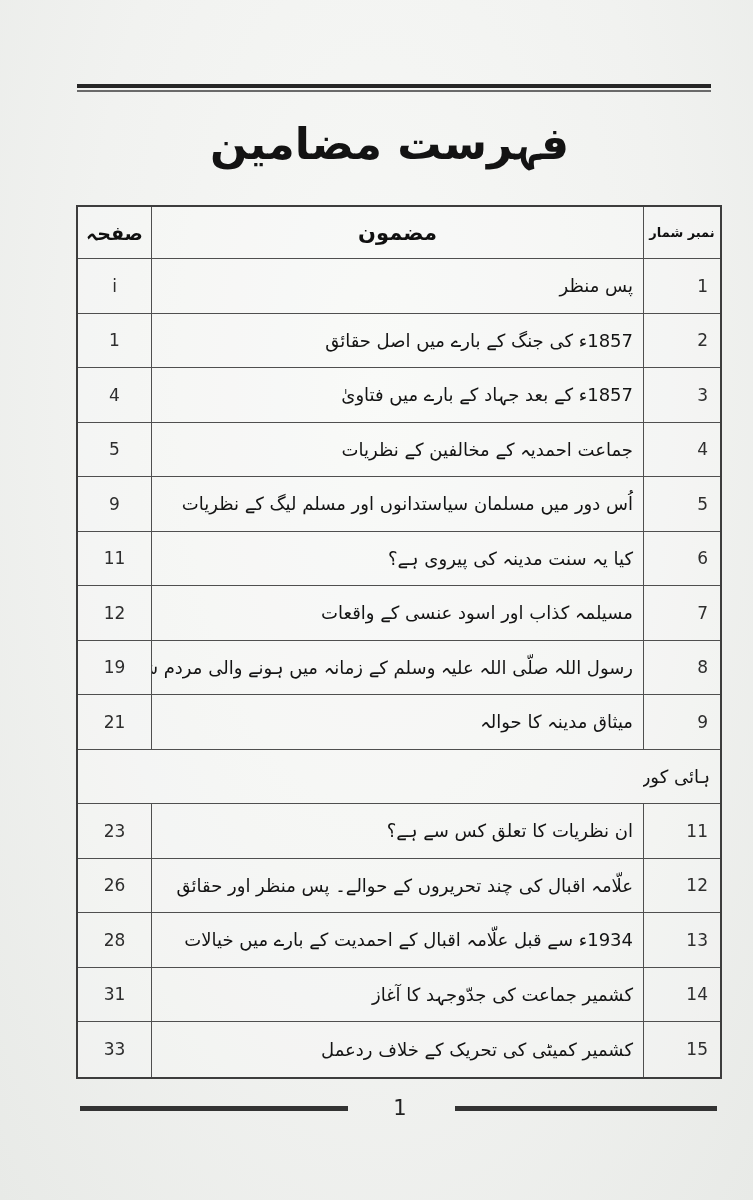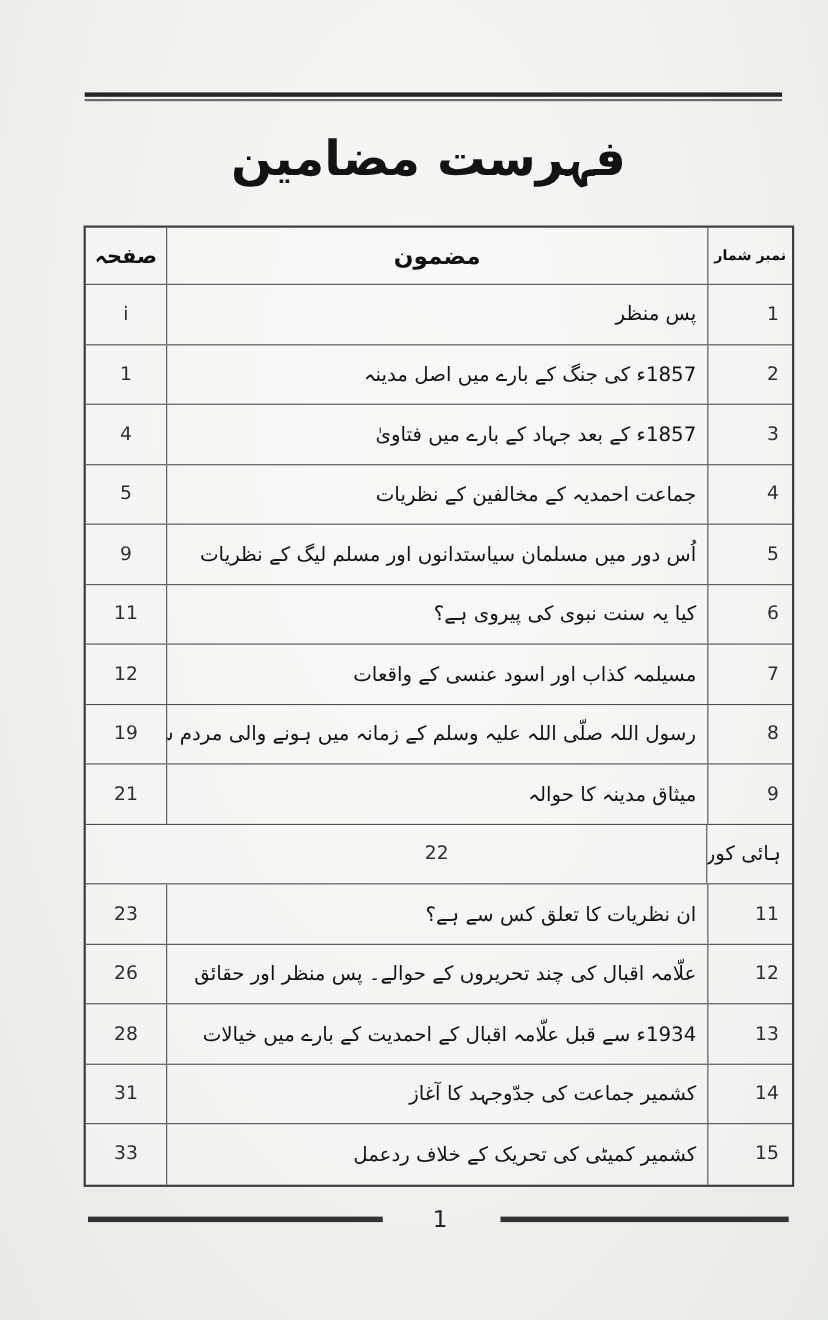--- a/index.html
+++ b/index.html
@@ -98,7 +98,7 @@
   </div>
   <div class="t-row">
     <div class="cell cell-serial">2</div>
-    <div class="cell cell-topic">1857ء کی جنگ کے بارے میں اصل مدینہ</div>
+    <div class="cell cell-topic">1857ء کی جنگ کے بارے میں اصل حقائق</div>
     <div class="cell cell-page">1</div>
   </div>
   <div class="t-row">

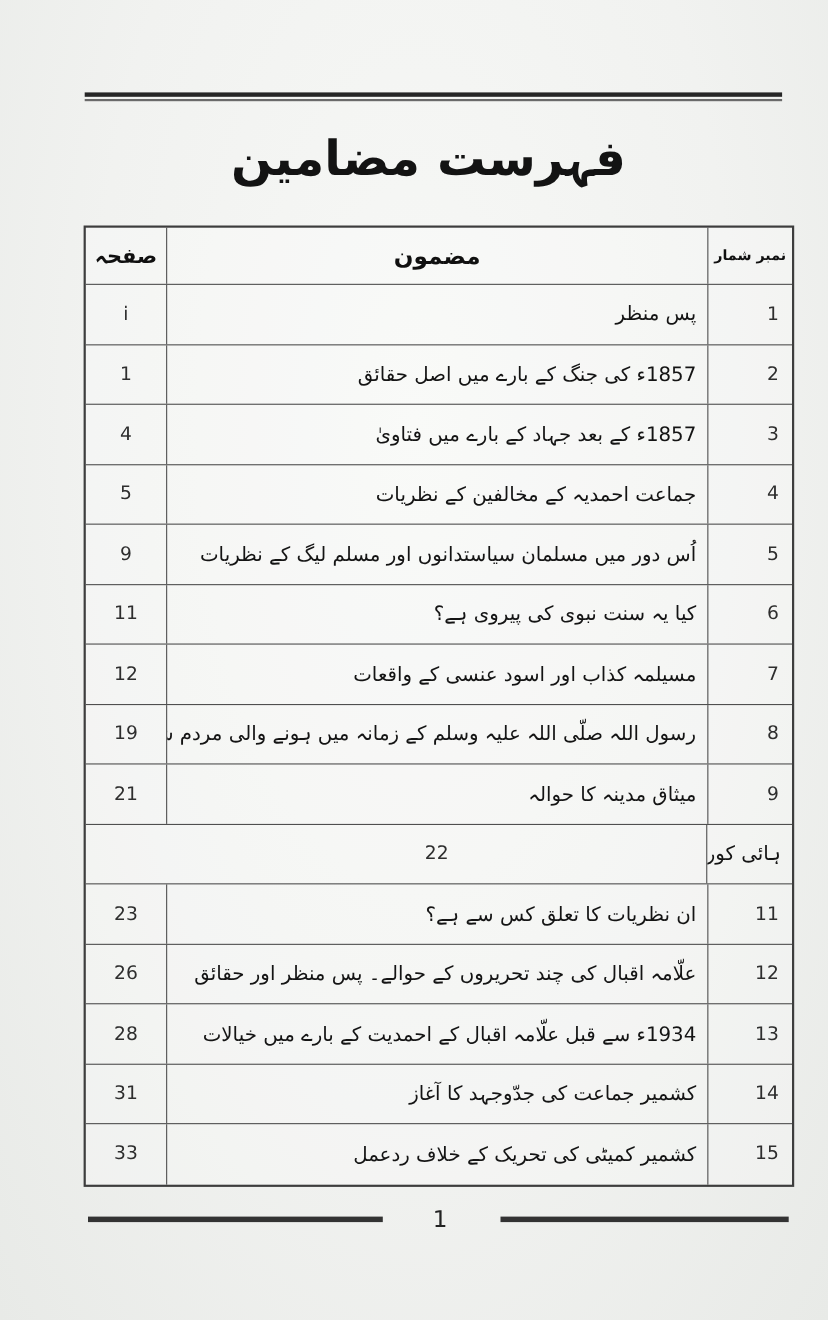--- a/index.html
+++ b/index.html
@@ -118,7 +118,7 @@
   </div>
   <div class="t-row">
     <div class="cell cell-serial">6</div>
-    <div class="cell cell-topic">کیا یہ سنت نبوی کی پیروی ہے؟</div>
+    <div class="cell cell-topic">کیا یہ سنت مدینہ کی پیروی ہے؟</div>
     <div class="cell cell-page">11</div>
   </div>
   <div class="t-row">

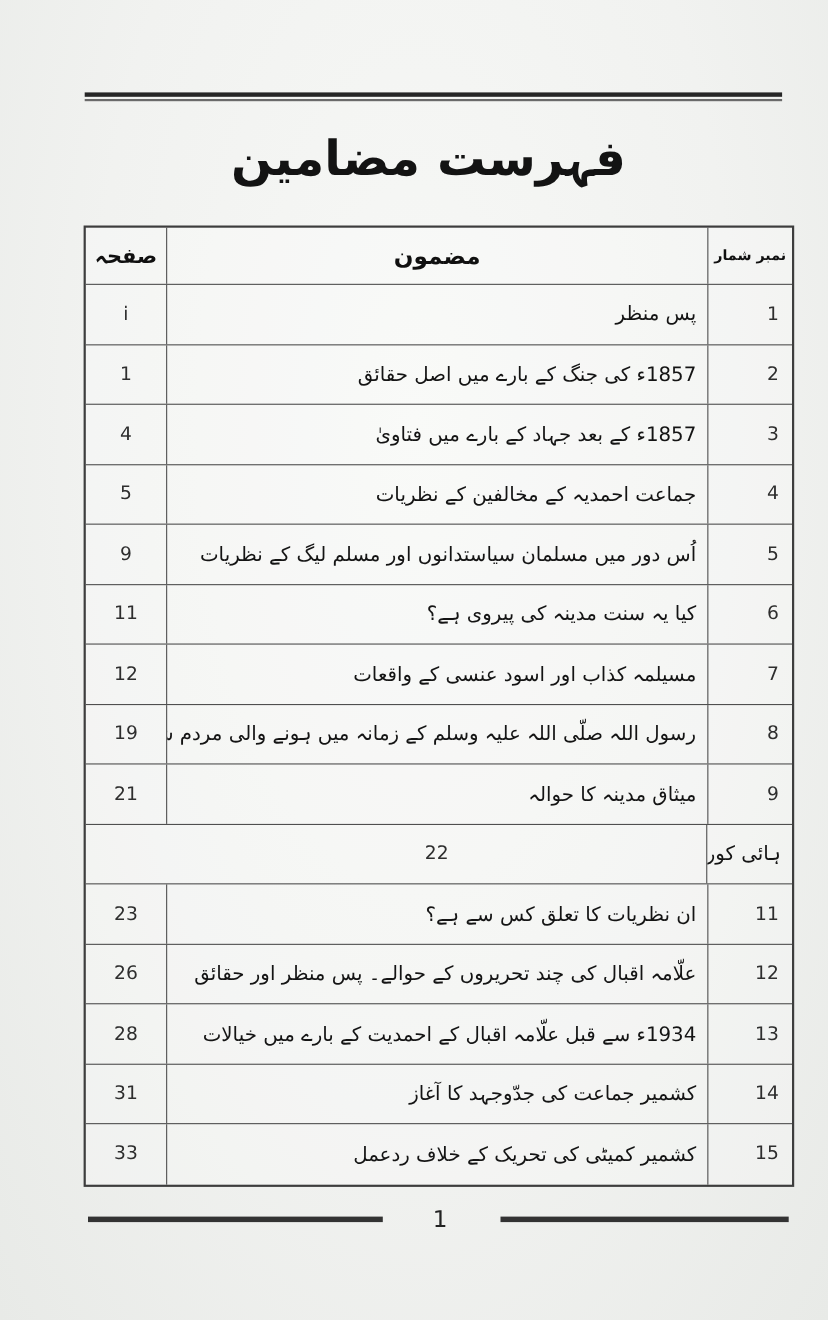--- a/index.html
+++ b/index.html
@@ -138,7 +138,6 @@
   </div>
   <div class="t-row">
     <div class="cell cell-topic">ہائی کورٹ کے فیصلہ اور سنت نبوی میں تضاد کی ایک مثال</div>
-    <div class="cell cell-page">22</div>
   </div>
   <div class="t-row">
     <div class="cell cell-serial">11</div>

